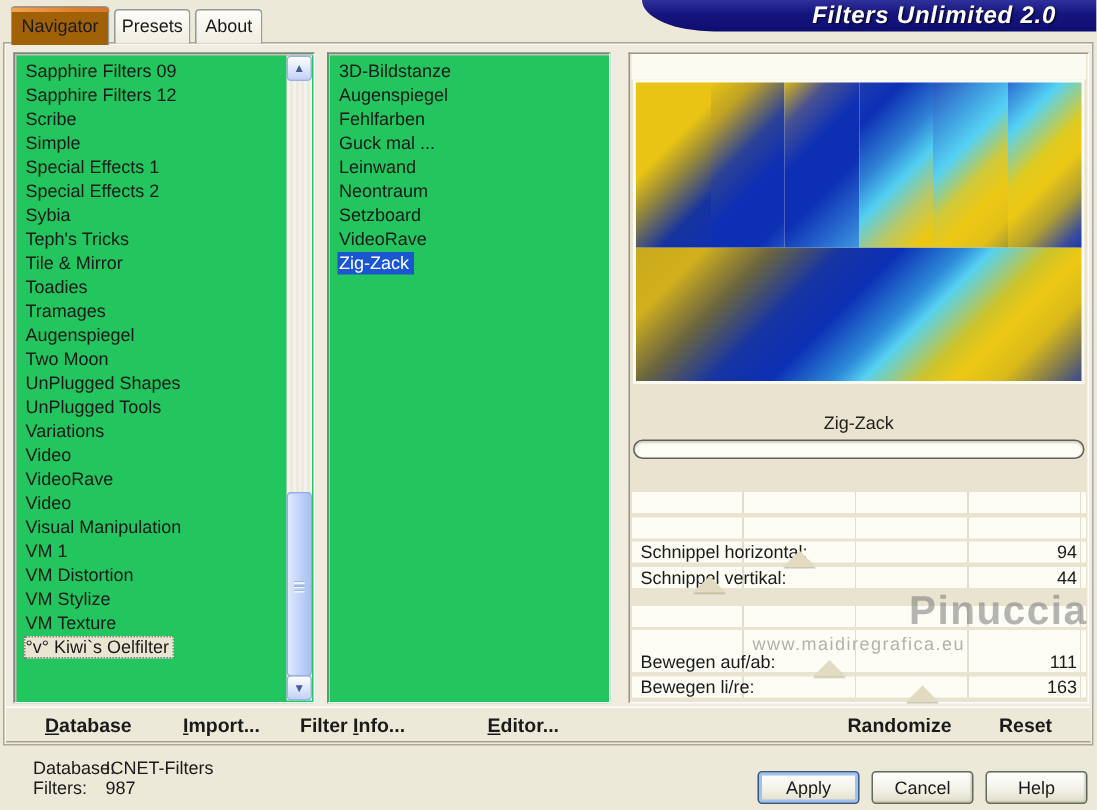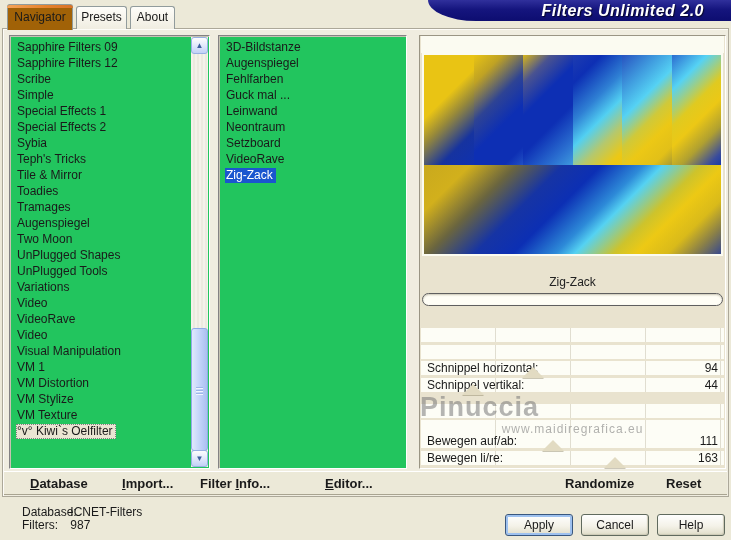--- a/index.html
+++ b/index.html
@@ -138,7 +138,7 @@
     filter:drop-shadow(0 1px 0 rgba(140,130,100,.45));
   }
   .watermark {
-    position:absolute; left:0; top:356px; width:100%; text-align:left;
+    position:absolute; left:0; top:356px; width:100%; text-align:right;
     color:rgba(120,120,120,.55); pointer-events:none; z-index:4;
     font-size:27px; font-weight:bold; letter-spacing:1px;
   }

